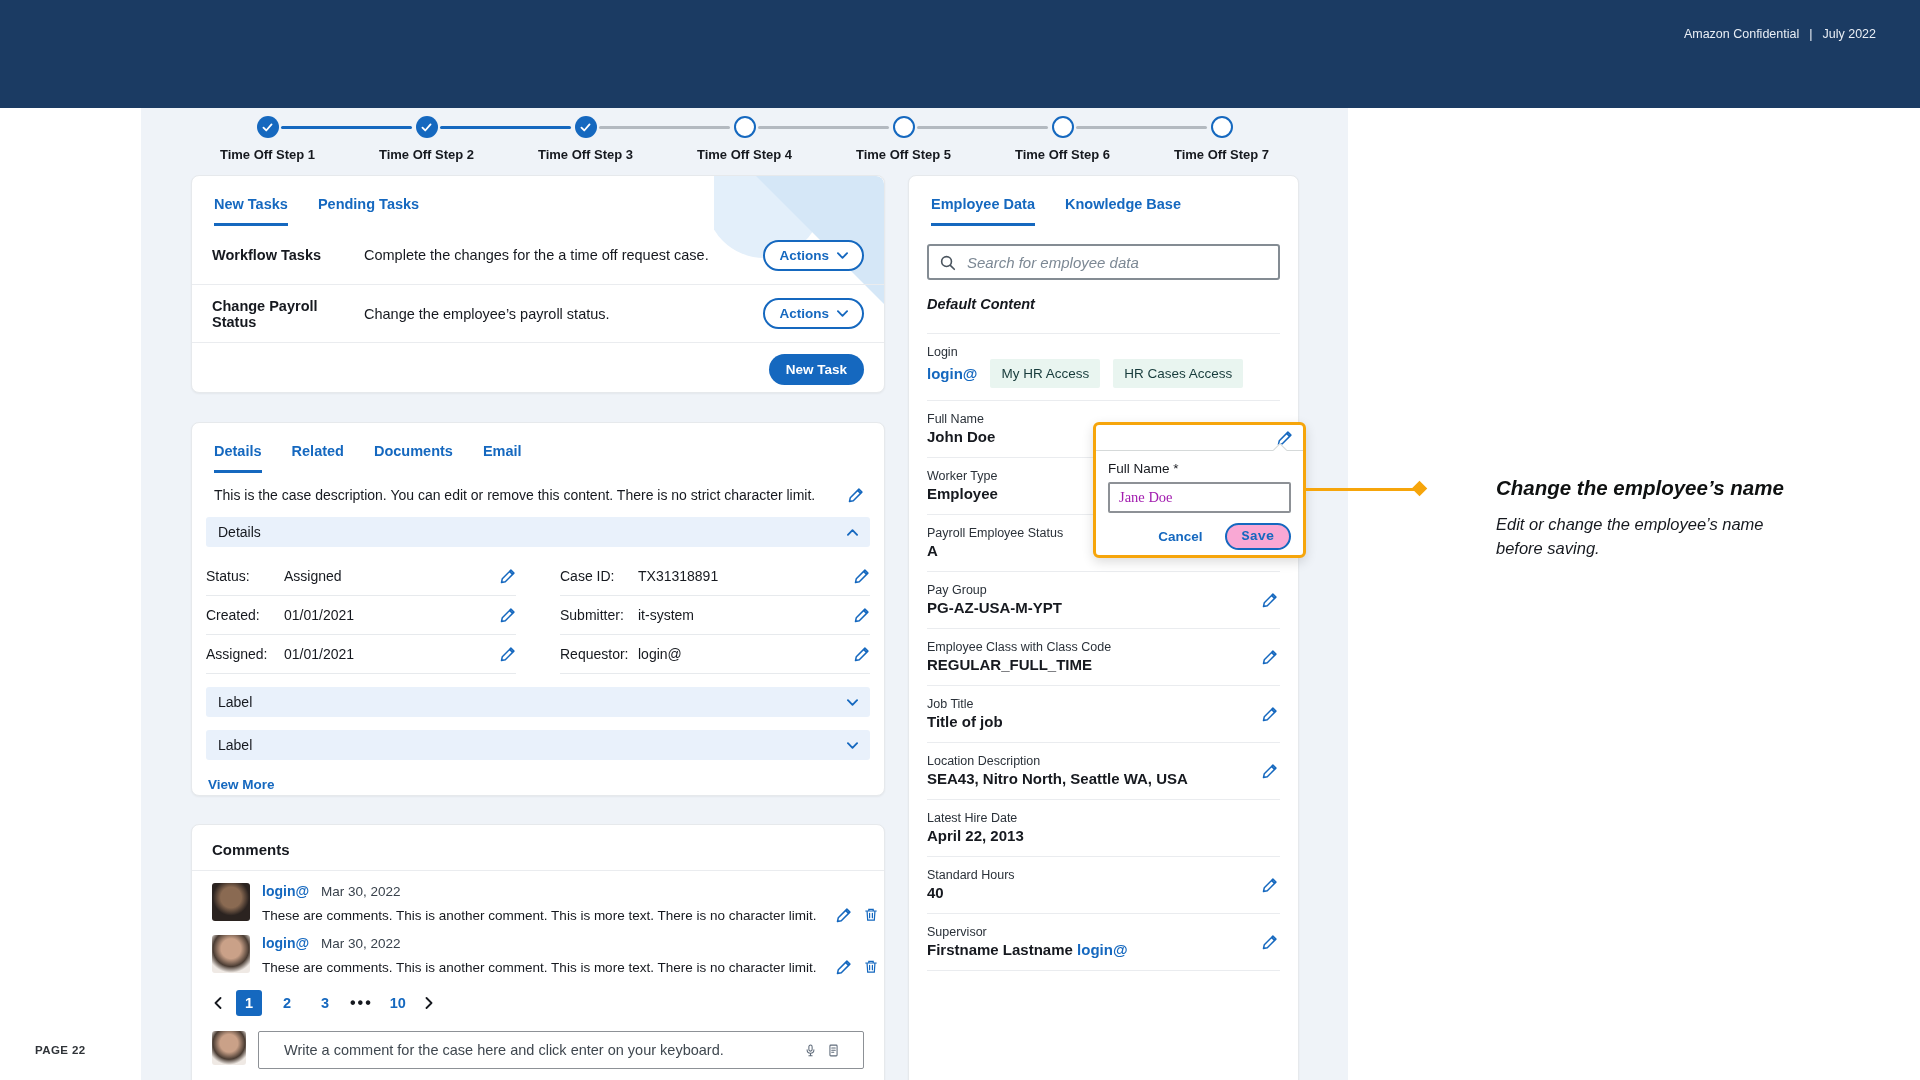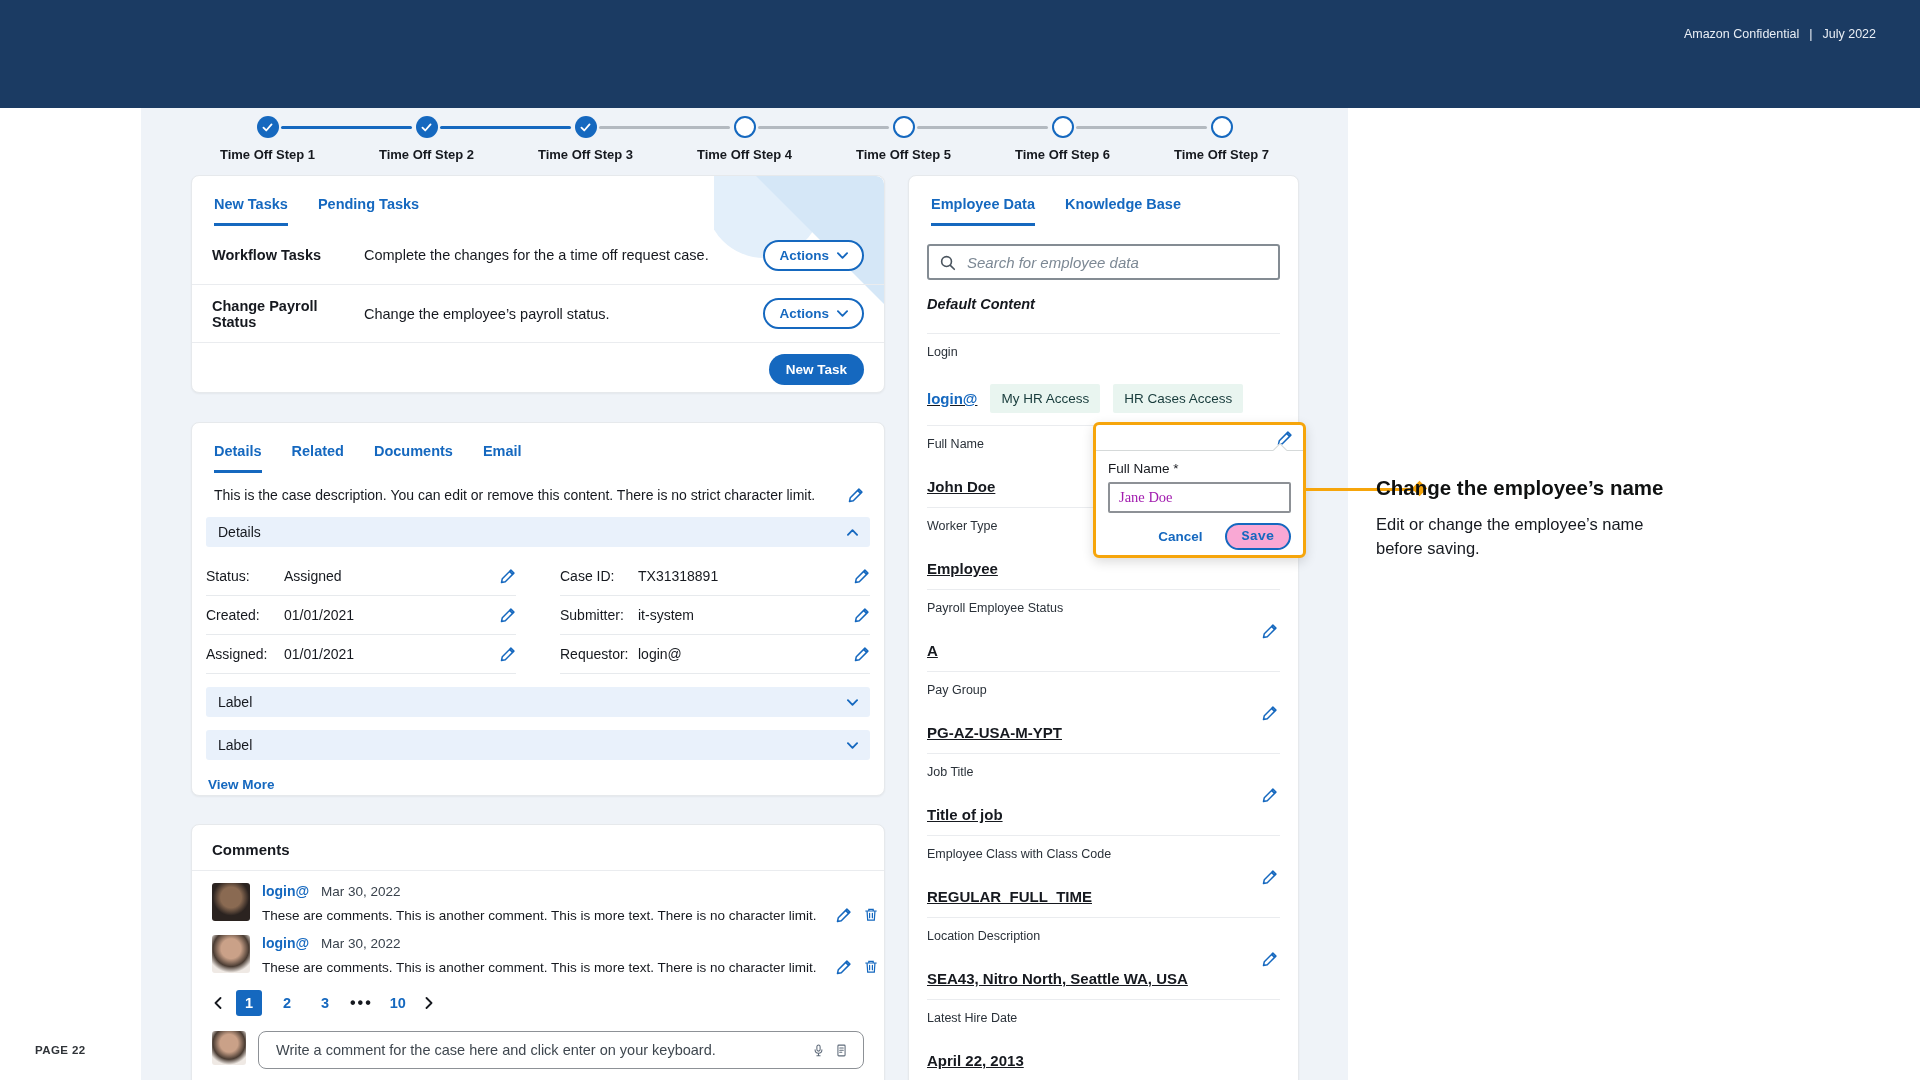--- a/index.html
+++ b/index.html
@@ -104,7 +104,7 @@
   .emp-fields { padding:0 18px; }
   .emp-field { position:relative; padding:11px 0 11px; border-bottom:1px solid #EAECEF; }
   .emp-label { font-size:12.5px; line-height:15px; color:#2A3139; }
-  .emp-value { margin-top:25px; font-size:15px; line-height:19px; font-weight:700; color:#16191F;text-decoration:underline; }
+  .emp-value { margin-top:0; font-size:15px; line-height:19px; font-weight:700; color:#16191F; }
   .emp-value .link { cursor:pointer; }
   .chip { display:inline-block; background:#E9F5F0; color:#173B3B; font-weight:400; font-size:13.5px;
     padding:5px 11px; border-radius:2px; margin-left:13px; position:relative; top:-1px; }

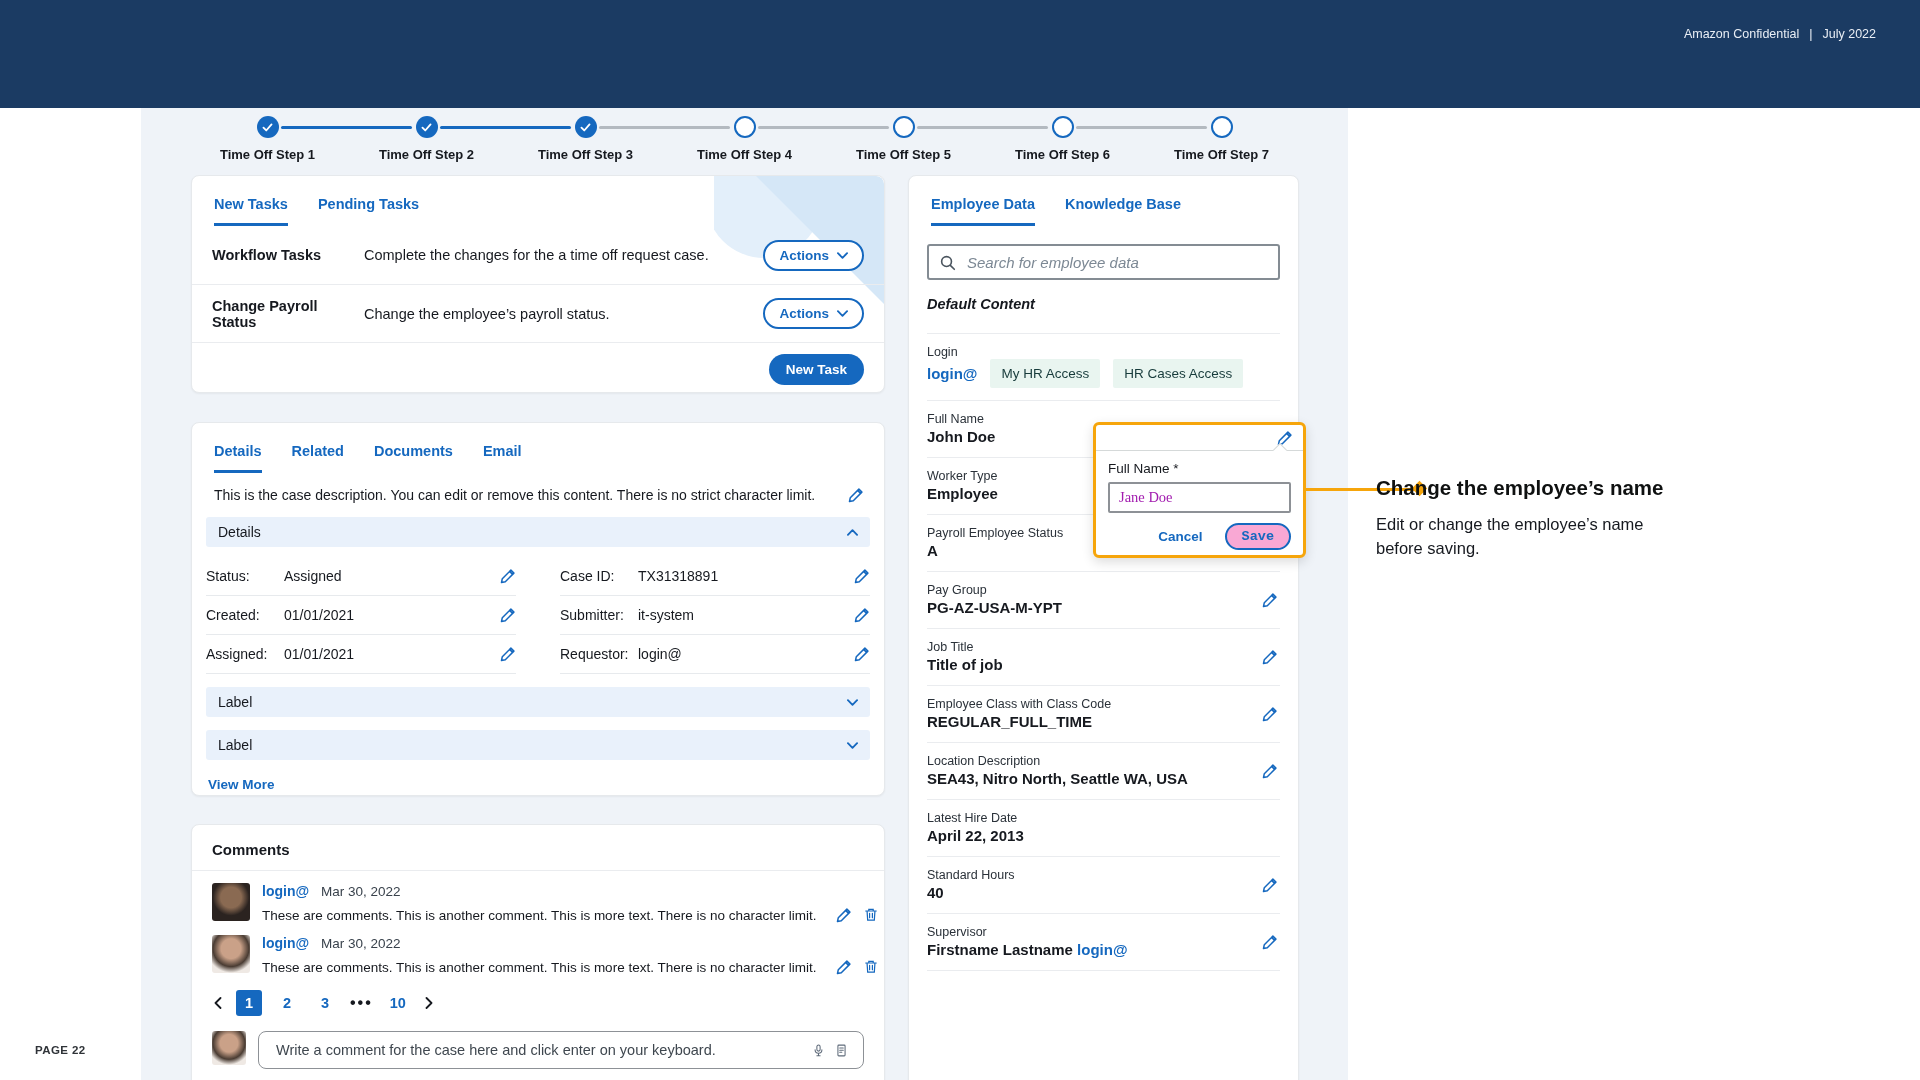--- a/index.html
+++ b/index.html
@@ -129,7 +129,7 @@
   
   .annotation-line { position:absolute; left:1306px; top:488px; width:110px; height:3px; background:#F6A50B; z-index:21; }
   .annotation-diamond { position:absolute; left:1414px; top:483px; width:11px; height:11px; background:#F6A50B; transform:rotate(45deg); z-index:21; }
-  .annotation { position:absolute; left:1376px; top:476px; width:340px; z-index:21; }
+  .annotation { position:absolute; left:1496px; top:476px; width:340px; z-index:21;font-style:italic; }
   .annotation-heading { font-size:20.5px; font-weight:700; color:#0F1111; }
   .annotation-body { margin-top:13px; font-size:16.5px; line-height:1.45; color:#16191F; width:305px; }
 

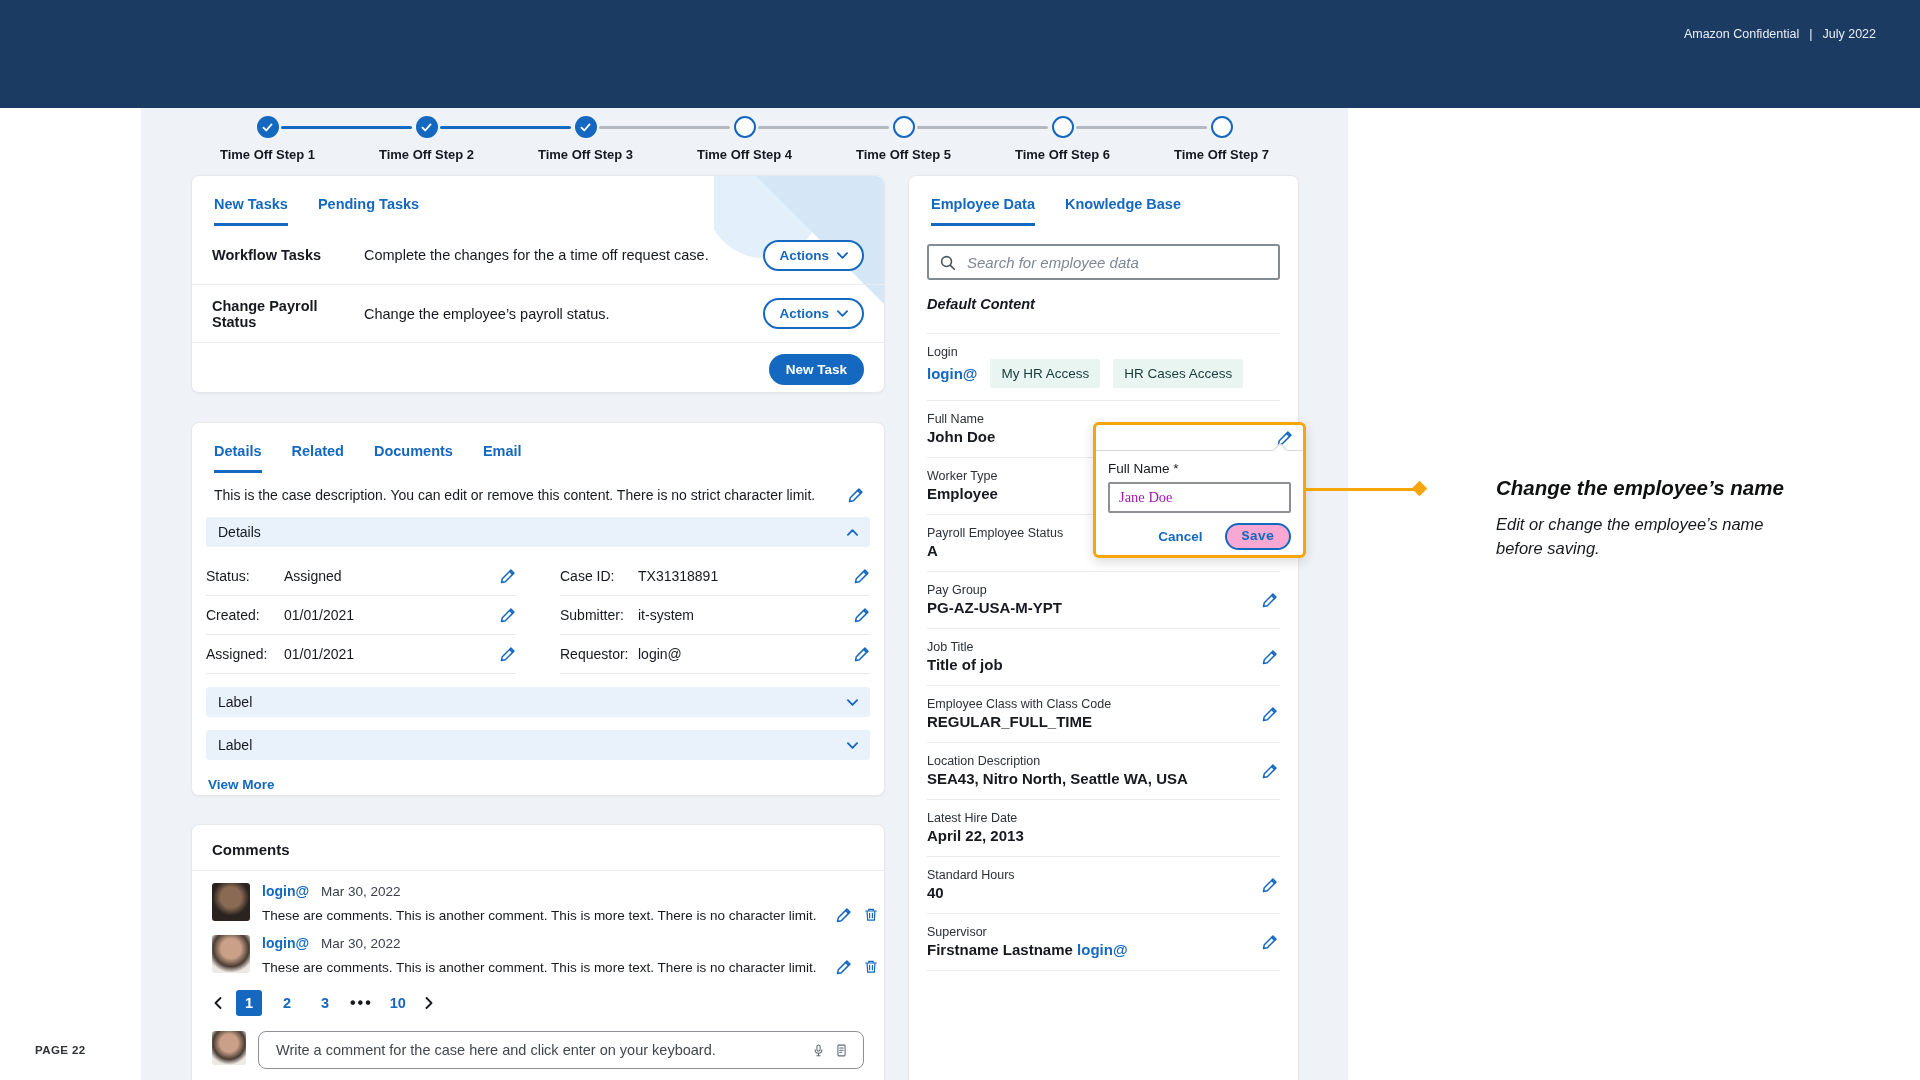--- a/index.html
+++ b/index.html
@@ -472,17 +472,17 @@
           </button>
   </div>
         <div class="emp-field">
+    <div class="emp-label">Employee Class with Class Code</div>
+    <div class="emp-value">REGULAR_FULL_TIME</div>
+    <button class="icon-btn emp-edit">
+            <svg viewBox="0 0 16 16" width="16" height="16">
+              <path d="M10.9 2.1l3 3L5.3 13.7l-3.8.8.8-3.8zM9.6 3.4l3 3" fill="none" stroke="currentColor" stroke-width="1.5" stroke-linejoin="round" stroke-linecap="round"></path>
+            </svg>
+          </button>
+  </div>
+        <div class="emp-field">
     <div class="emp-label">Job Title</div>
     <div class="emp-value">Title of job</div>
-    <button class="icon-btn emp-edit">
-            <svg viewBox="0 0 16 16" width="16" height="16">
-              <path d="M10.9 2.1l3 3L5.3 13.7l-3.8.8.8-3.8zM9.6 3.4l3 3" fill="none" stroke="currentColor" stroke-width="1.5" stroke-linejoin="round" stroke-linecap="round"></path>
-            </svg>
-          </button>
-  </div>
-        <div class="emp-field">
-    <div class="emp-label">Employee Class with Class Code</div>
-    <div class="emp-value">REGULAR_FULL_TIME</div>
     <button class="icon-btn emp-edit">
             <svg viewBox="0 0 16 16" width="16" height="16">
               <path d="M10.9 2.1l3 3L5.3 13.7l-3.8.8.8-3.8zM9.6 3.4l3 3" fill="none" stroke="currentColor" stroke-width="1.5" stroke-linejoin="round" stroke-linecap="round"></path>

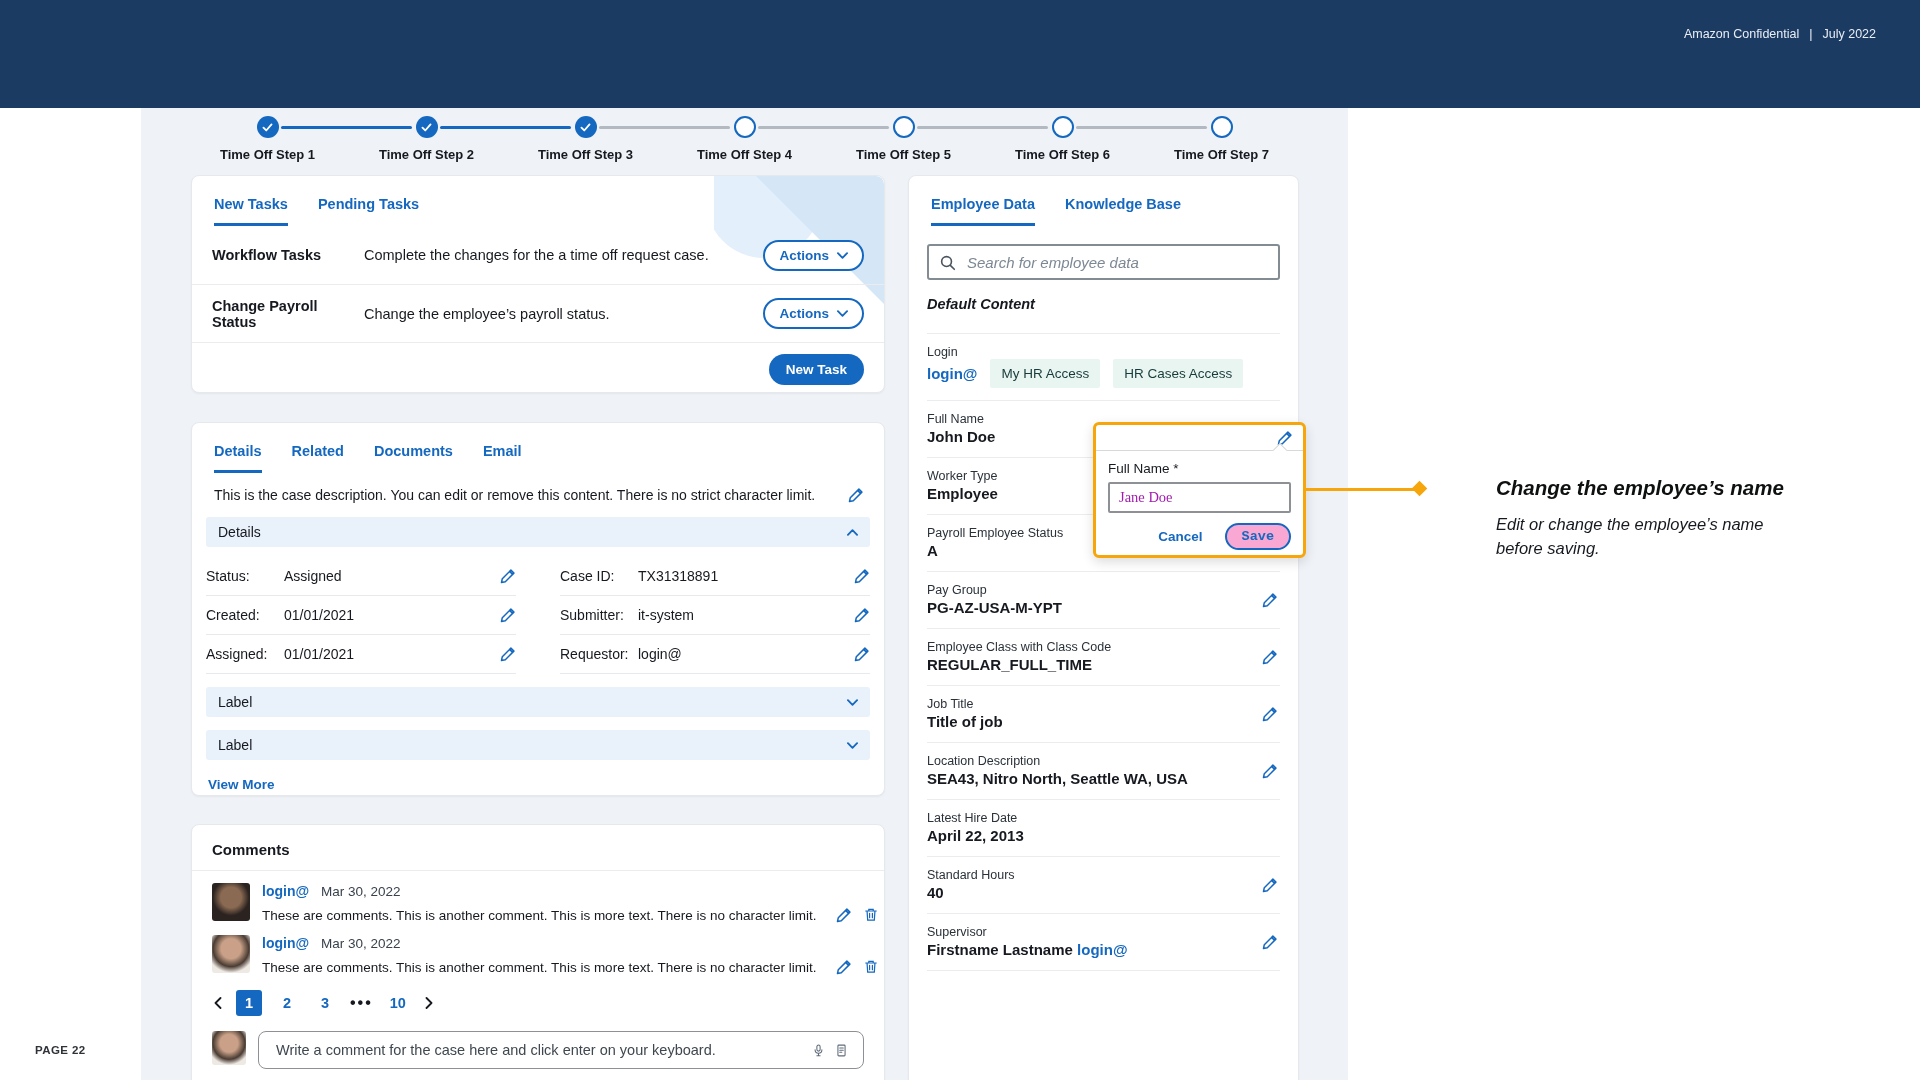--- a/index.html
+++ b/index.html
@@ -89,7 +89,7 @@
   .page-ellipsis { color:#16191F; font-weight:700; letter-spacing:2px; }
   .page-nav { color:#16191F; cursor:pointer; display:inline-flex; padding:0 2px; }
   .comment-input-row { display:flex; gap:12px; padding:2px 20px 18px; align-items:flex-start; }
-  .comment-input { flex:1; border:1.5px solid #8D9196; border-radius:8px; height:38px; display:flex; align-items:center; padding:0 15px; gap:10px; }
+  .comment-input { flex:1; border:1.5px solid #8D9196; border-radius:2px; height:38px; display:flex; align-items:center; padding:0 23px; gap:10px; }
   .comment-input input { flex:1; border:none; outline:none; font-size:14.5px; font-family:inherit; color:#16191F; background:transparent; }
   .comment-input input::placeholder { color:#3F474F; opacity:1; }
   .input-icon { color:#5F6B7A; }

